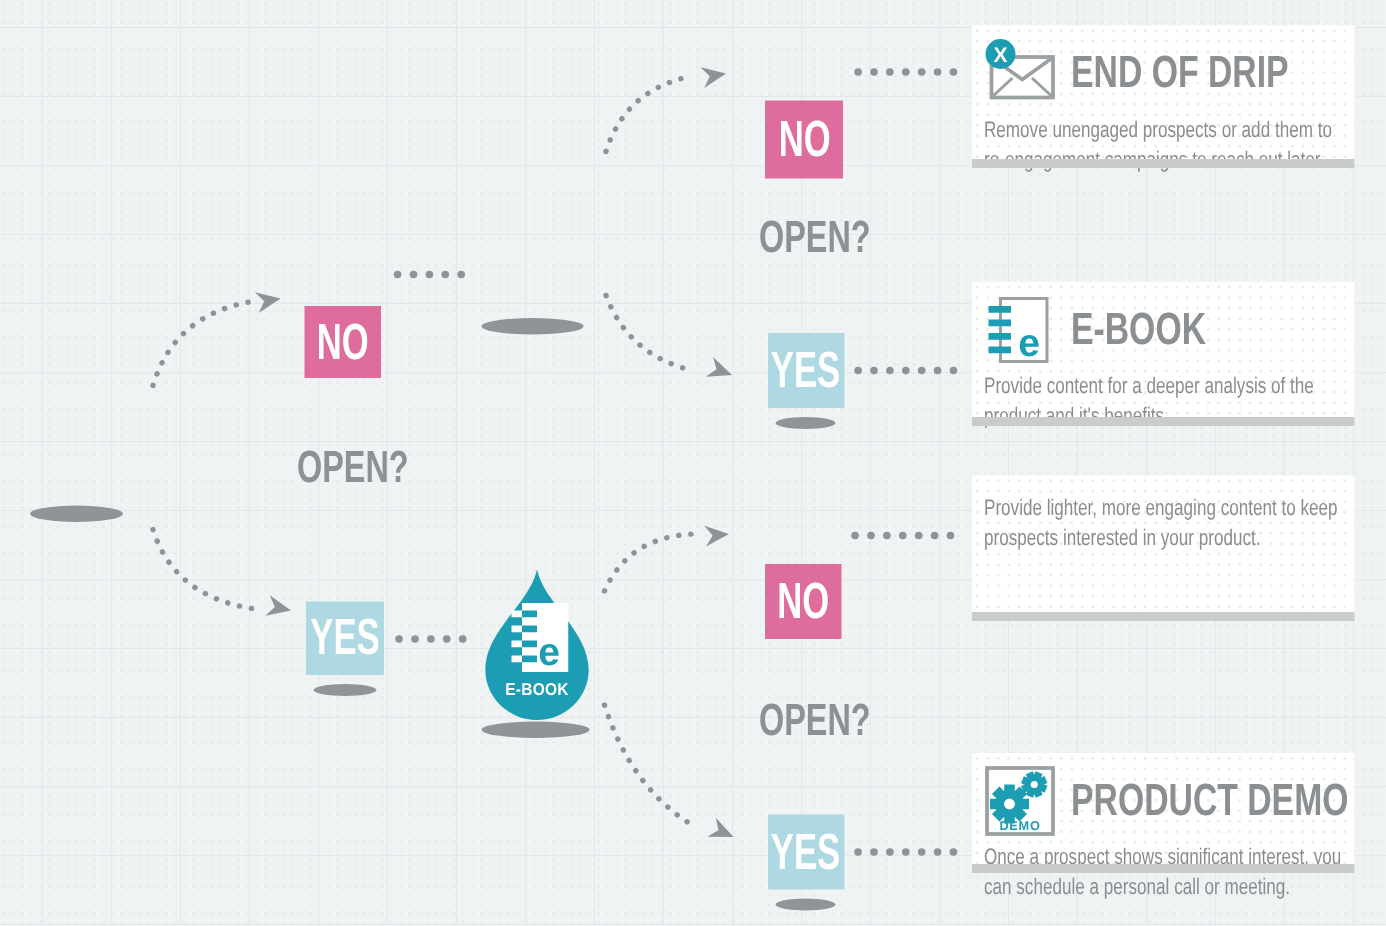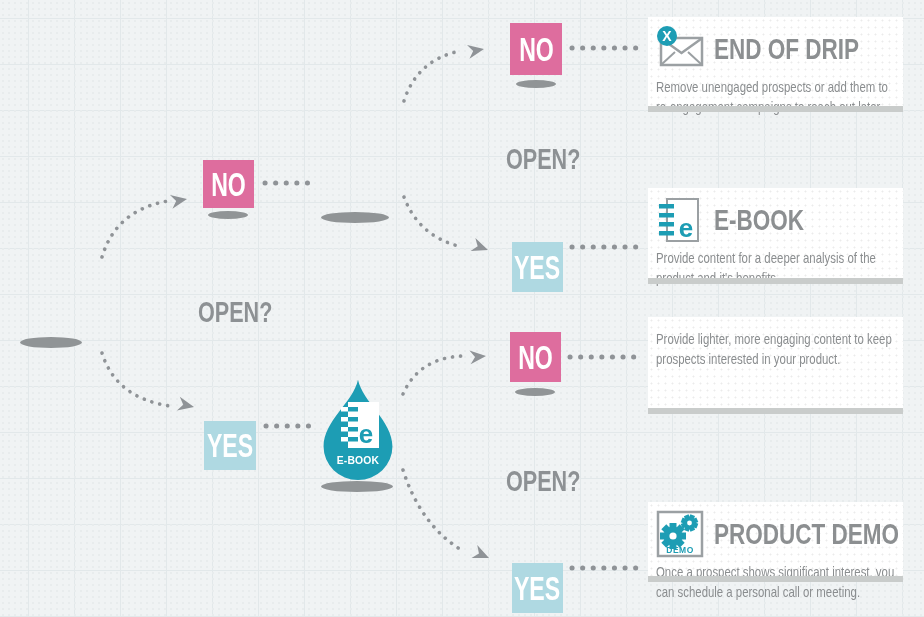--- a/index.html
+++ b/index.html
@@ -29,7 +29,7 @@
   .drop-icon { position:absolute; }
 
   .dbox { position:absolute; display:flex; align-items:center; justify-content:center; }
-  .dbox.no  { background:var(--pink); }
+  .dbox.no  { background:var(--pink);margin-top:44px; }
   .dbox.yes { background:var(--light-blue);margin-top:20px; }
   .box-text { color:#fff; font-weight:bold; font-size:34px; transform:scale(0.68,1); white-space:nowrap; }
 

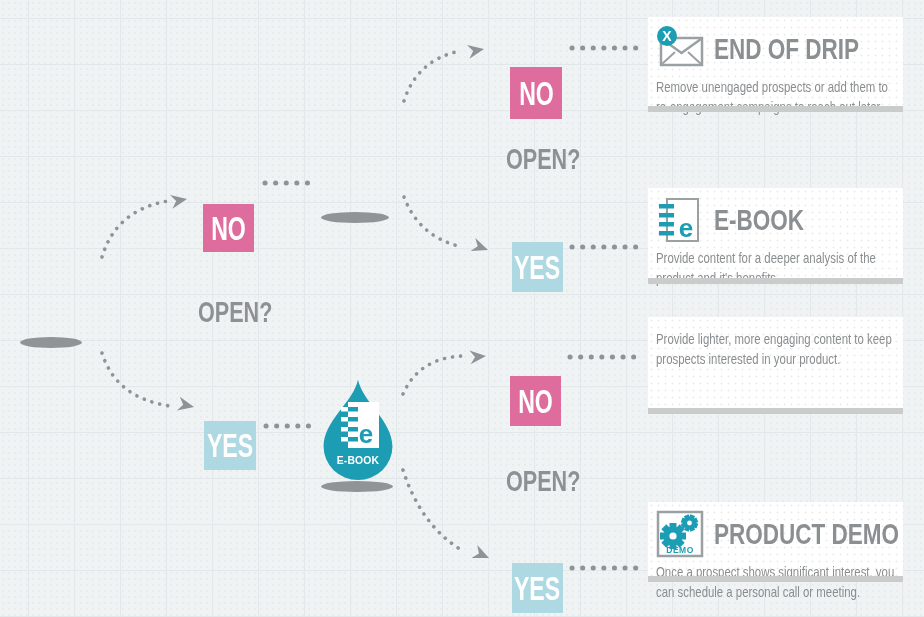--- a/index.html
+++ b/index.html
@@ -30,7 +30,7 @@
 
   .dbox { position:absolute; display:flex; align-items:center; justify-content:center; }
   .dbox.no  { background:var(--pink);margin-top:44px; }
-  .dbox.yes { background:var(--light-blue);margin-top:20px; }
+  .dbox.yes { background:var(--light-blue); }
   .box-text { color:#fff; font-weight:bold; font-size:34px; transform:scale(0.68,1); white-space:nowrap; }
 
   .openq { position:absolute; font-weight:bold; font-size:30px; color:#8d9194;

